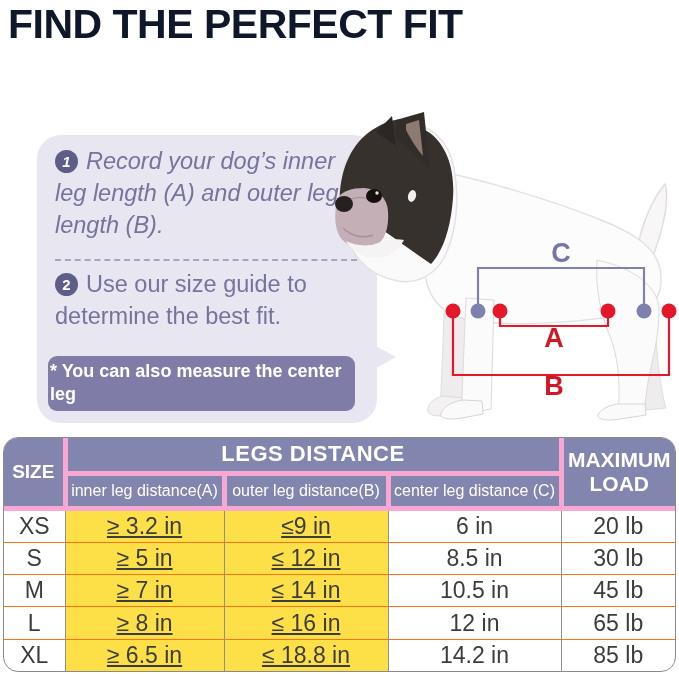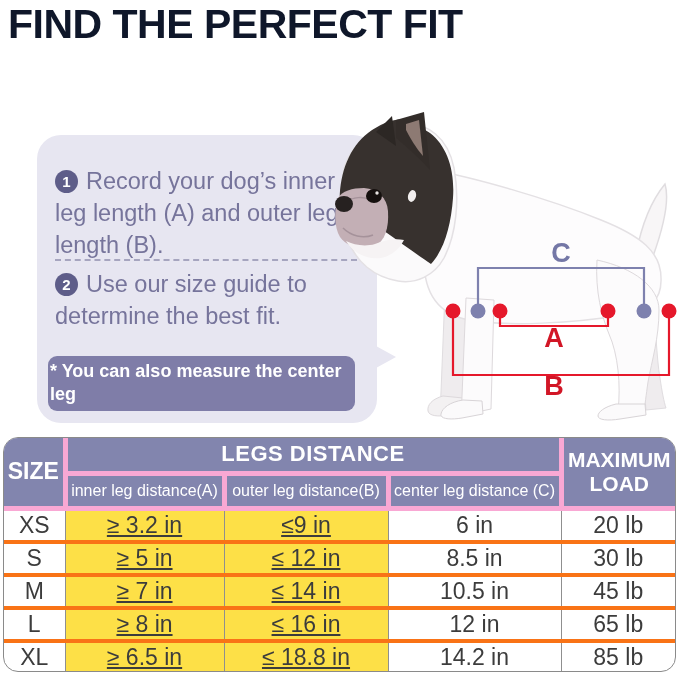--- a/index.html
+++ b/index.html
@@ -20,7 +20,7 @@
          border-bottom:11px solid transparent;}
   .step{position:absolute;left:18px;width:316px;font-size:23.5px;line-height:32px;
         color:#76749b;}
-  #step-1{top:30px;}
+  #step-1{top:10px;font-style:italic;}
   #step-2{top:133px;}
   .badge{display:inline-block;width:23px;height:23px;border-radius:50%;
          background:#5e5d89;color:#fff;font-size:15px;font-weight:bold;

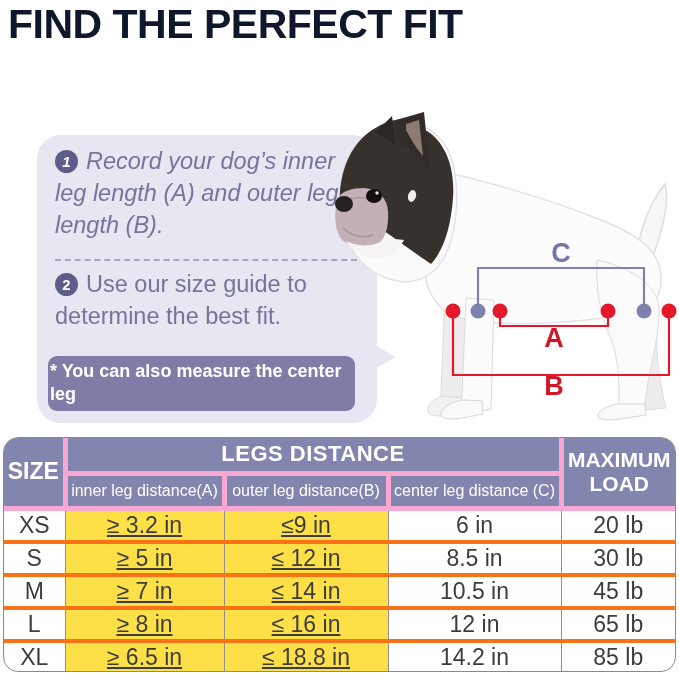--- a/index.html
+++ b/index.html
@@ -41,7 +41,7 @@
   th{background:#8285ae;color:#fff;font-weight:bold;border:5px solid #f9a8d4;}
   th.no-outer-t{border-top:none;} th.no-outer-l{border-left:none;}
   th.no-outer-r{border-right:none;}
-  #th-size{font-size:23px;}
+  #th-size{font-size:19px;}
   #th-legs{font-size:22px;letter-spacing:0.5px;}
   .sub-th{font-size:16px;font-weight:normal;}
   #th-load{font-size:21px;line-height:24px;}

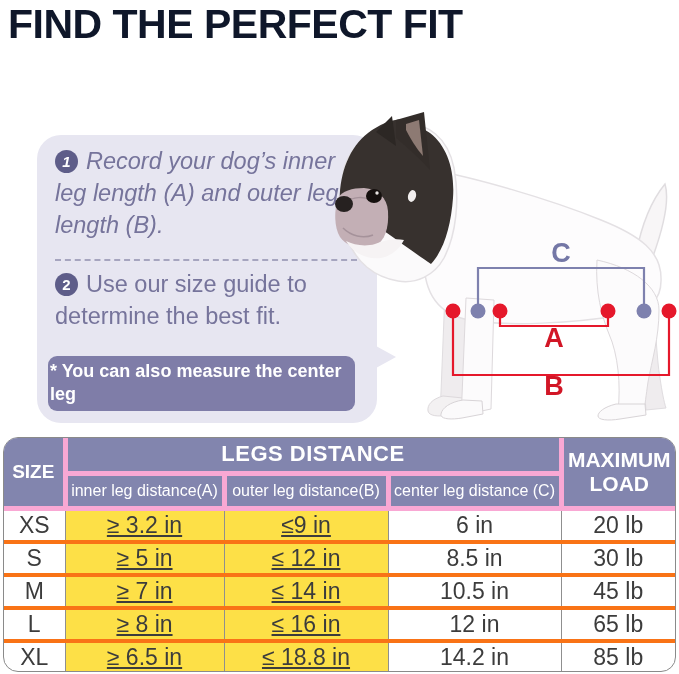--- a/index.html
+++ b/index.html
@@ -46,7 +46,7 @@
   .sub-th{font-size:16px;font-weight:normal;}
   #th-load{font-size:21px;line-height:24px;}
   td{font-size:23px;color:#3c3c3c;text-align:center;
-     border-top:4px solid #f97316;border-left:1px solid #8f8f8f;}
+     border-top:1px solid #f97316;border-left:1px solid #8f8f8f;}
   td:first-child{border-left:none;}
   td.hl{background:#fde047;text-decoration:underline;}
 </style>

